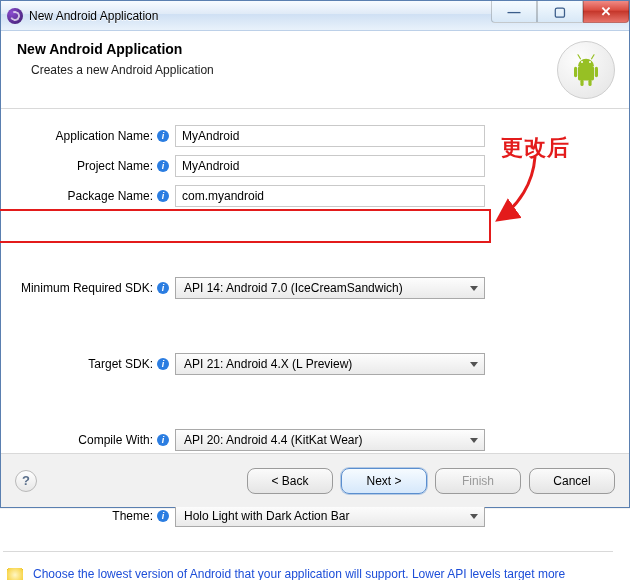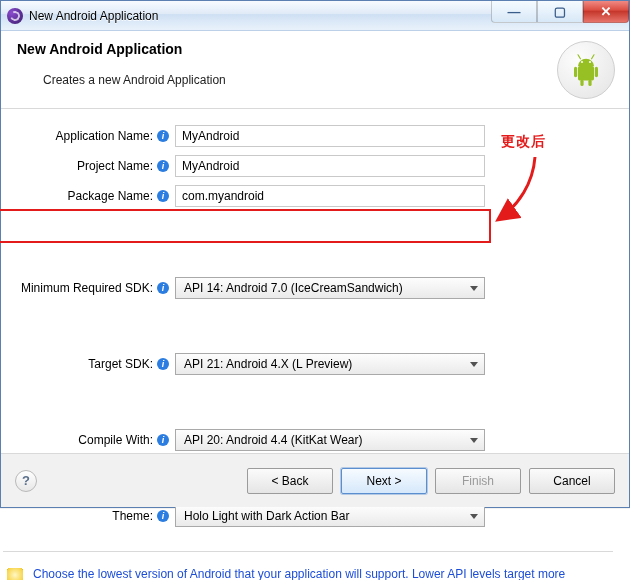--- a/index.html
+++ b/index.html
@@ -81,7 +81,7 @@
     margin: 0 0 6px 0;
     font-size: 14px; font-weight: bold;
   }
-  .header p { margin: 16px; font-size: 12px; color: #222; padding-left:10px;}
+  .header p { margin: 4px; font-size: 12px; color: #222; padding-left:10px;}
   .android-badge {
     position: absolute; right: 14px; top: 10px;
     width: 58px; height: 58px; border-radius: 50%;

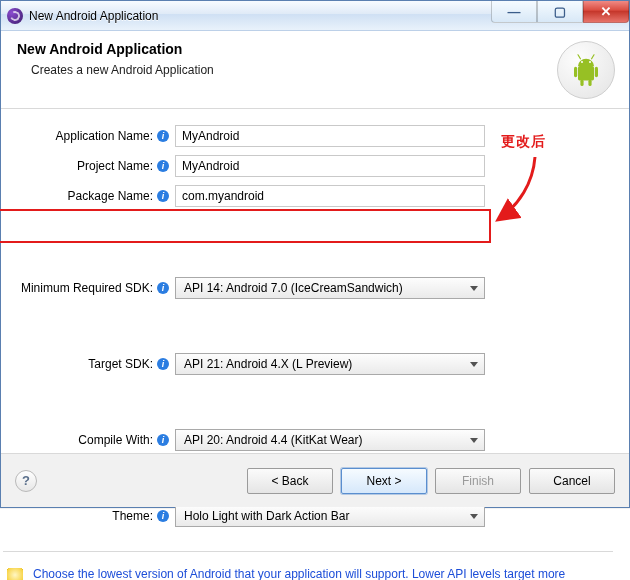--- a/index.html
+++ b/index.html
@@ -162,7 +162,7 @@
   .annot-text {
     position:absolute; color:#e31b1b;
     font-family: Liberation Serif, serif;
-    font-size:14px; font-weight:bold;
+    font-size:22px; font-weight:bold;
     letter-spacing:1px;
   }
   .annot-arrow { position:absolute; pointer-events:none; }

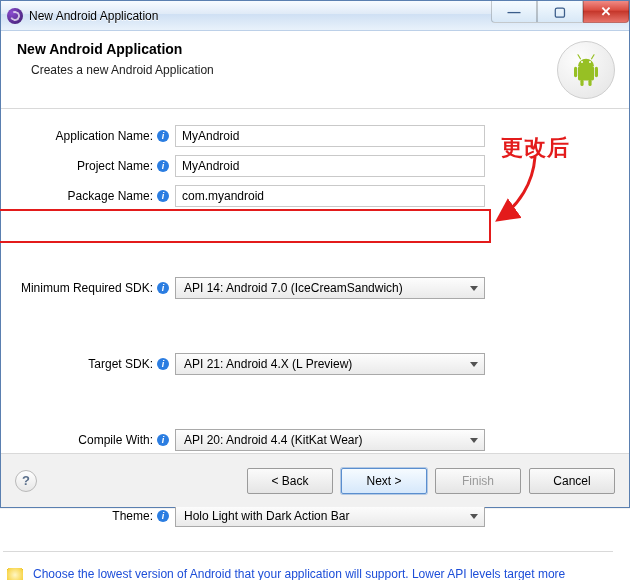--- a/index.html
+++ b/index.html
@@ -186,7 +186,7 @@
     min-width:86px; height:26px;
     border:1px solid #9b9b9b;
     background:linear-gradient(#fbfbfb,#e5e5e5);
-    border-radius:2px;
+    border-radius:8px;
     font:inherit; color:#000;
     display:flex;align-items:center;justify-content:center;
     padding:0 12px;

